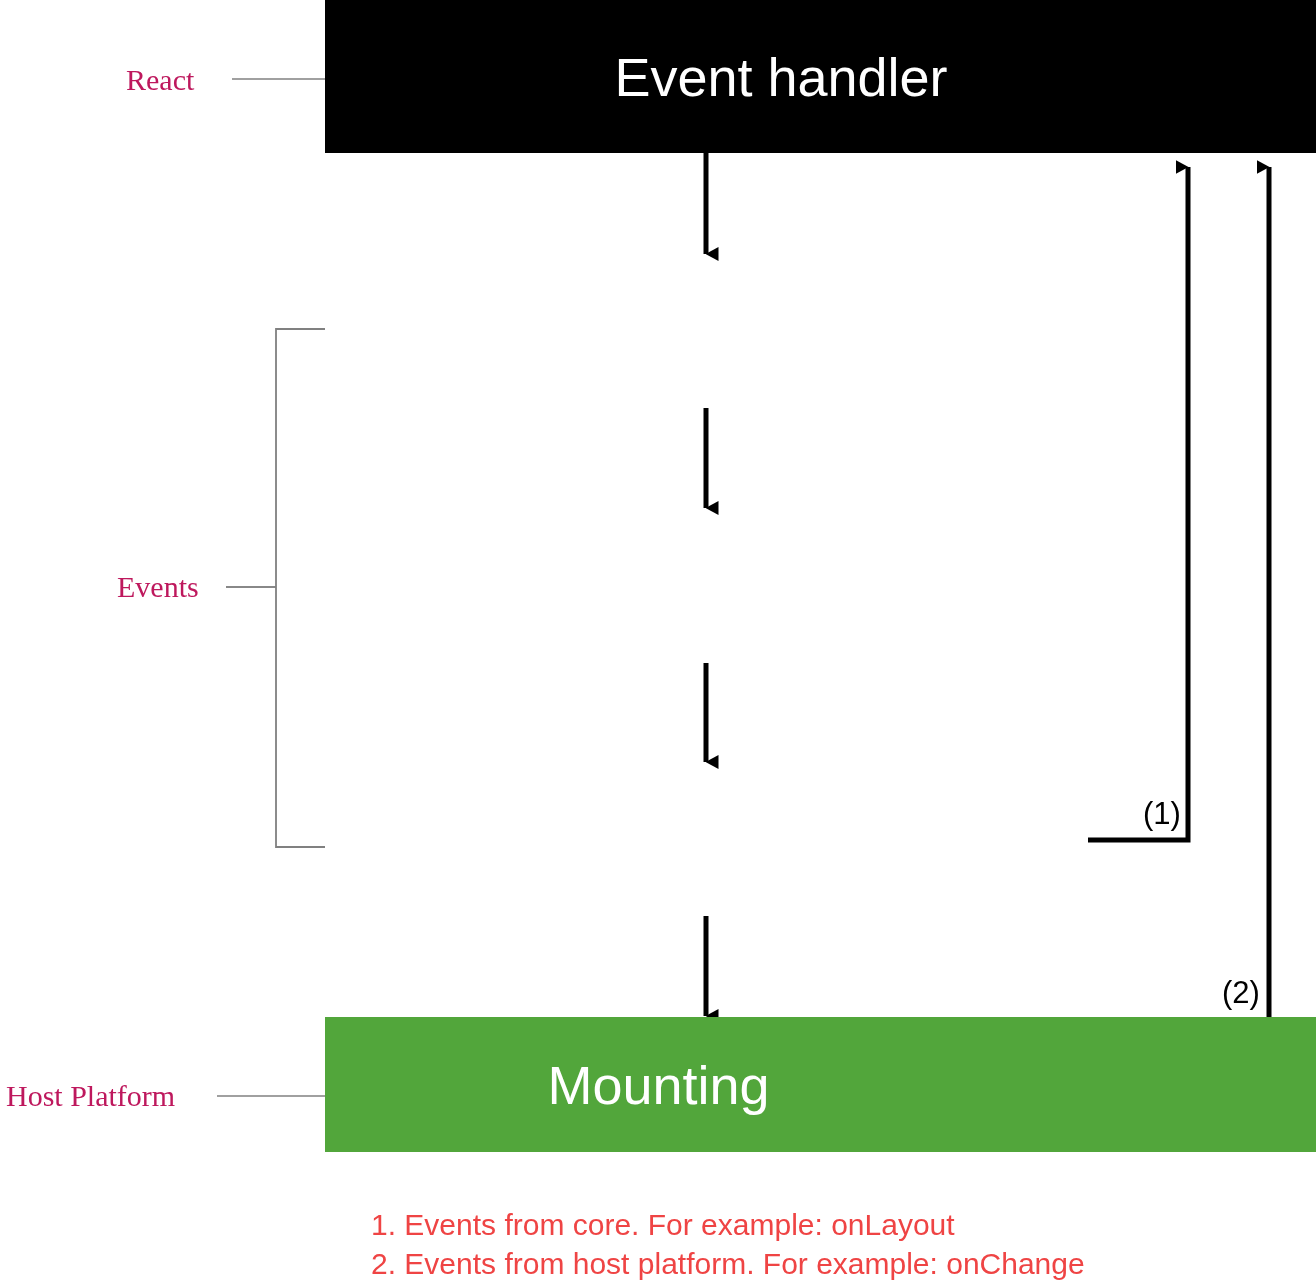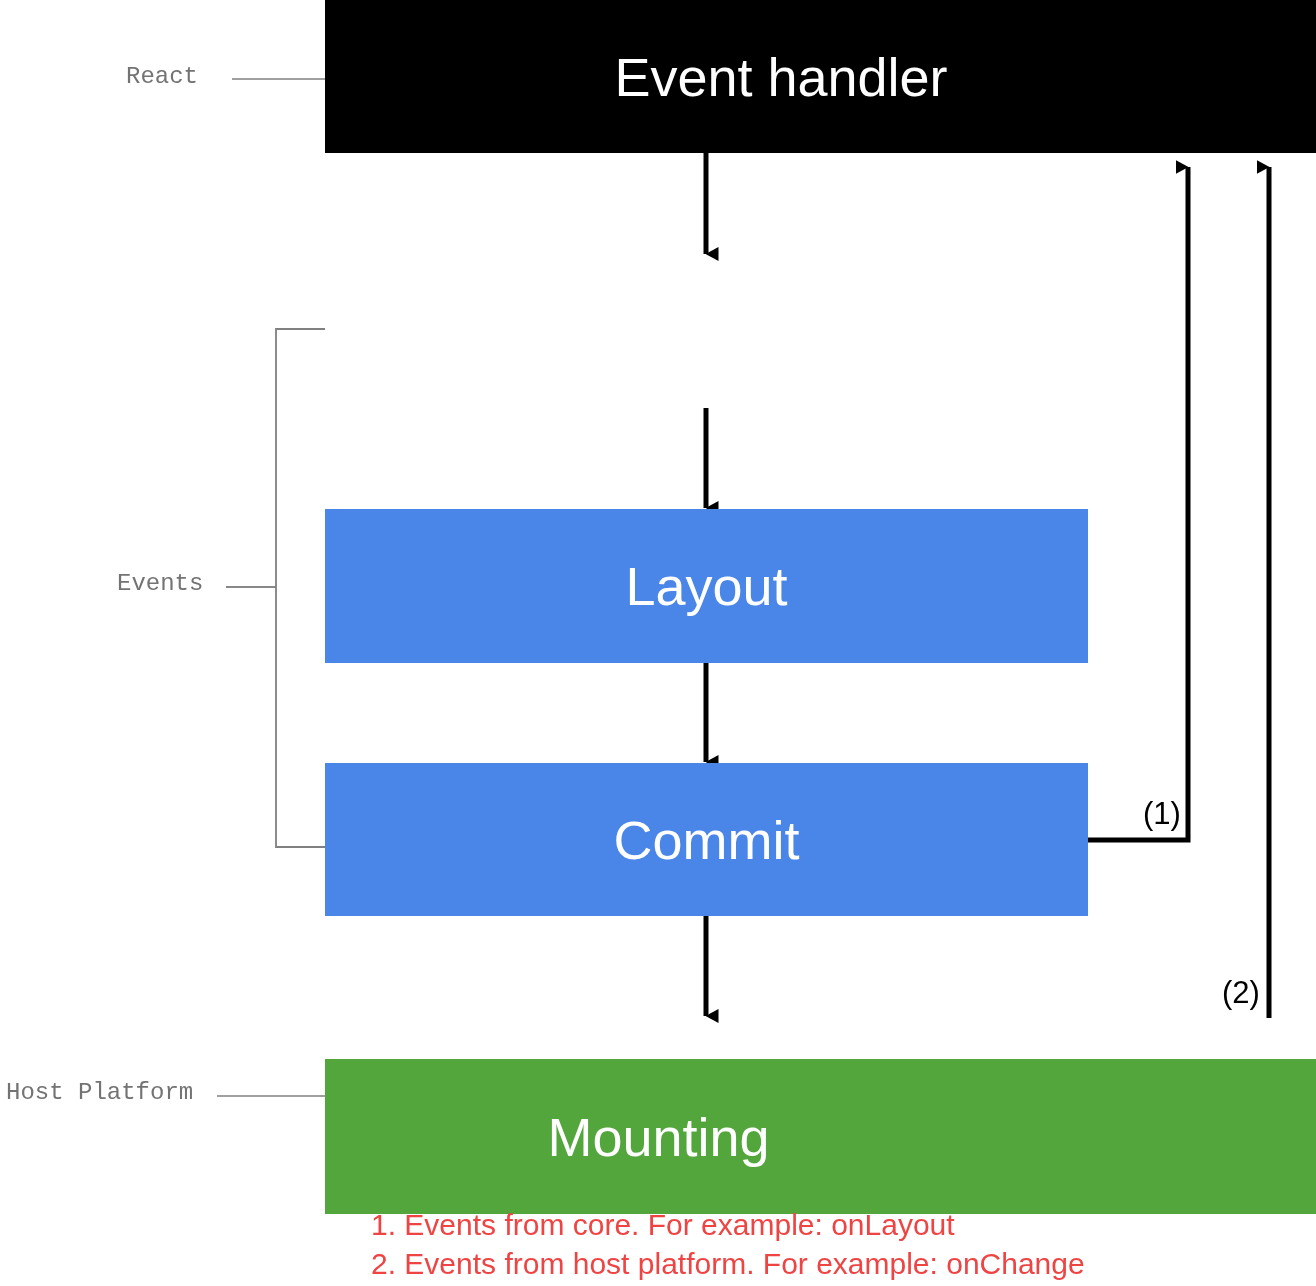--- a/index.html
+++ b/index.html
@@ -87,9 +87,9 @@
   }
   .side-label {
     position: absolute;
-    color: #737373;
-    font-family: Liberation Mono, monospace;
-    font-size: 24px;
+    color: #be185d;
+    font-family: Liberation Serif, serif;
+    font-size: 30px;
     line-height: 1;
     white-space: nowrap;
   }

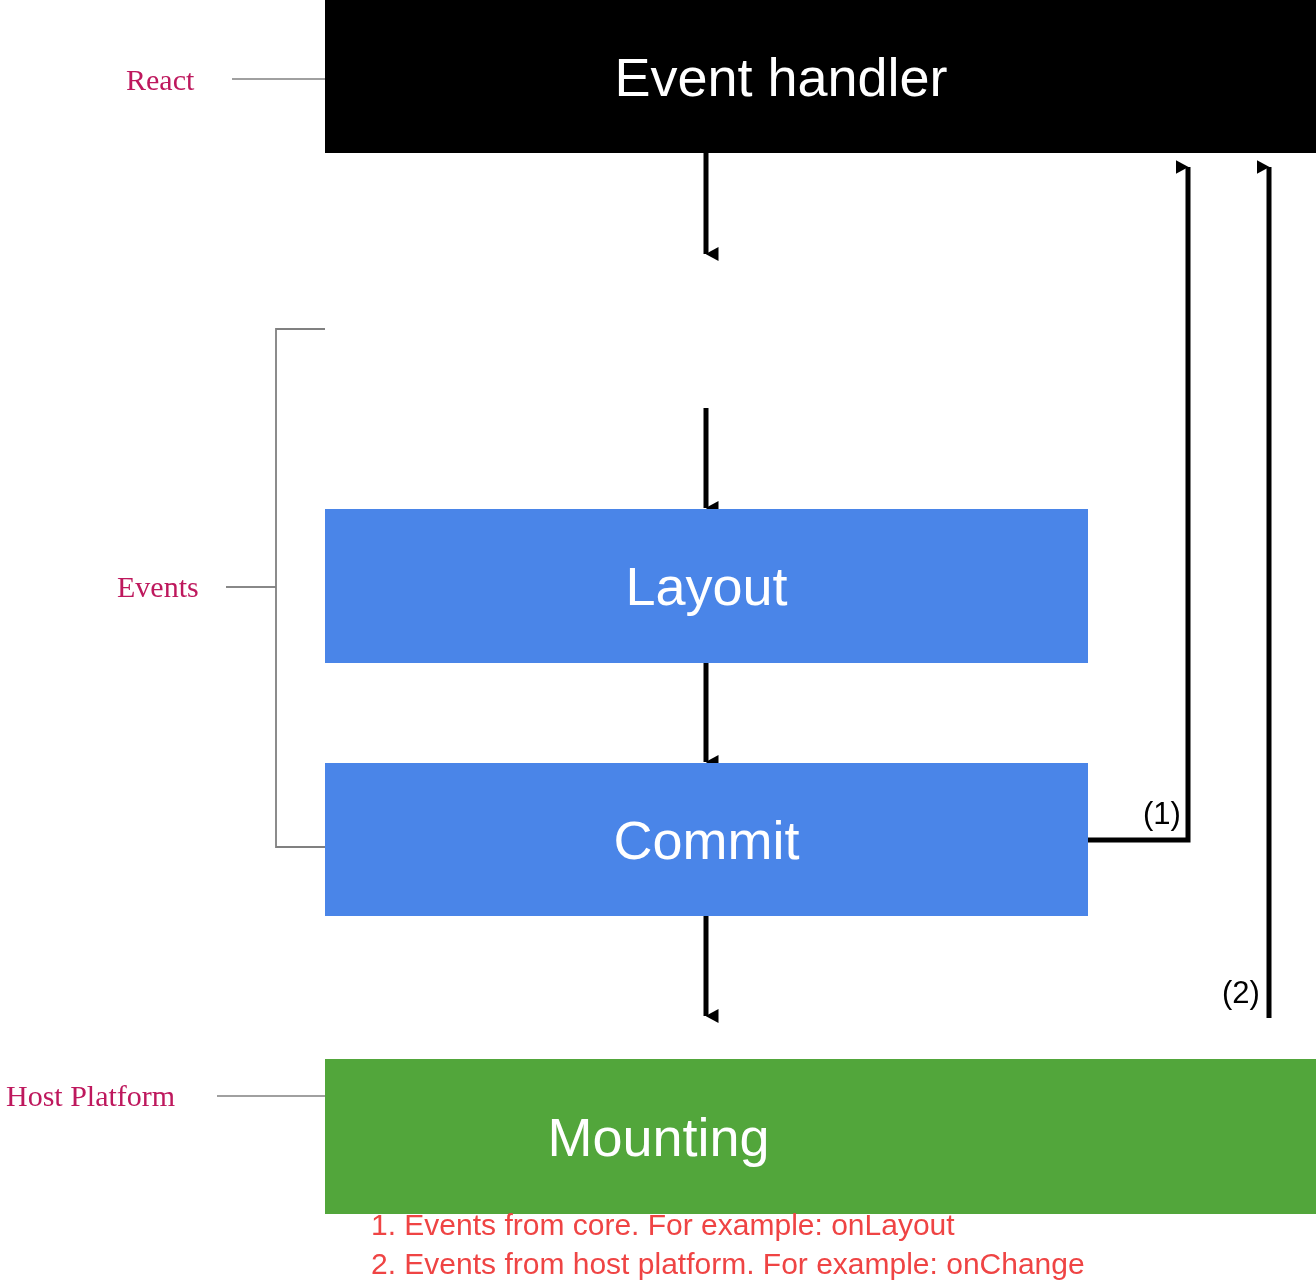--- a/index.html
+++ b/index.html
@@ -172,9 +172,6 @@
   </div>
 
 
-  <div class="node node-layout">
-    <span class="node-label">Layout</span>
-  </div>
 
   <div class="node node-commit">
     <span class="node-label">Commit</span>

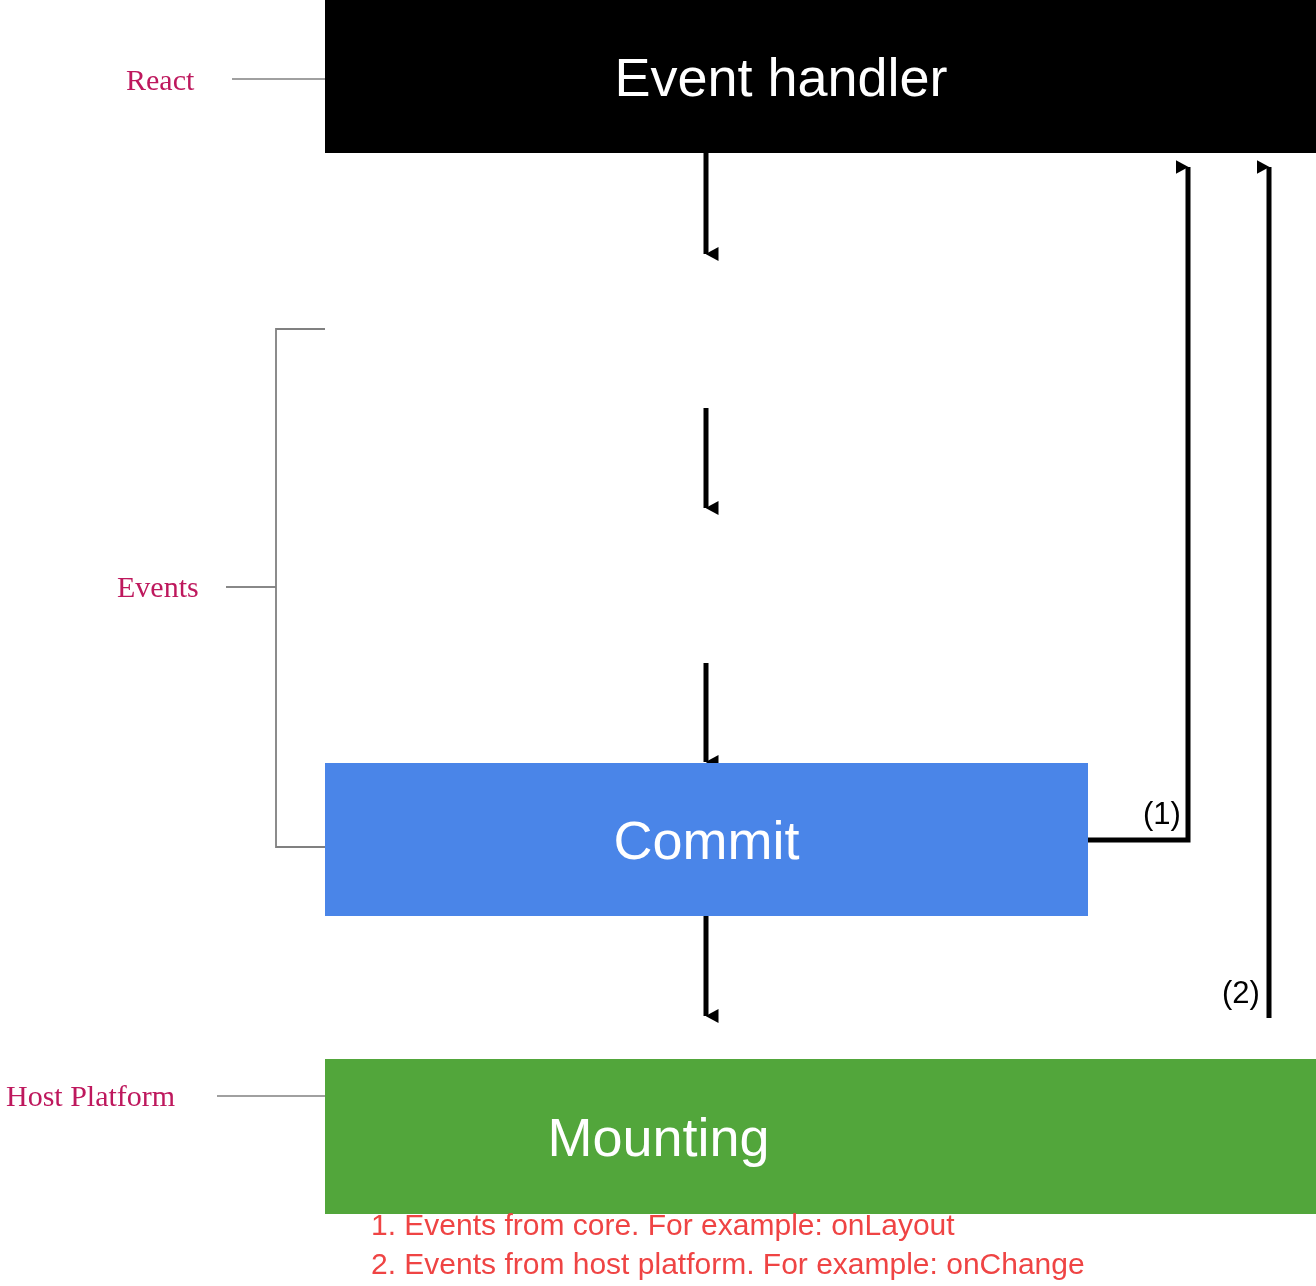--- a/index.html
+++ b/index.html
@@ -173,9 +173,6 @@
 
 
 
-  <div class="node node-commit">
-    <span class="node-label">Commit</span>
-  </div>
 
   <div class="node node-mounting">
     <span class="node-label">Mounting</span>

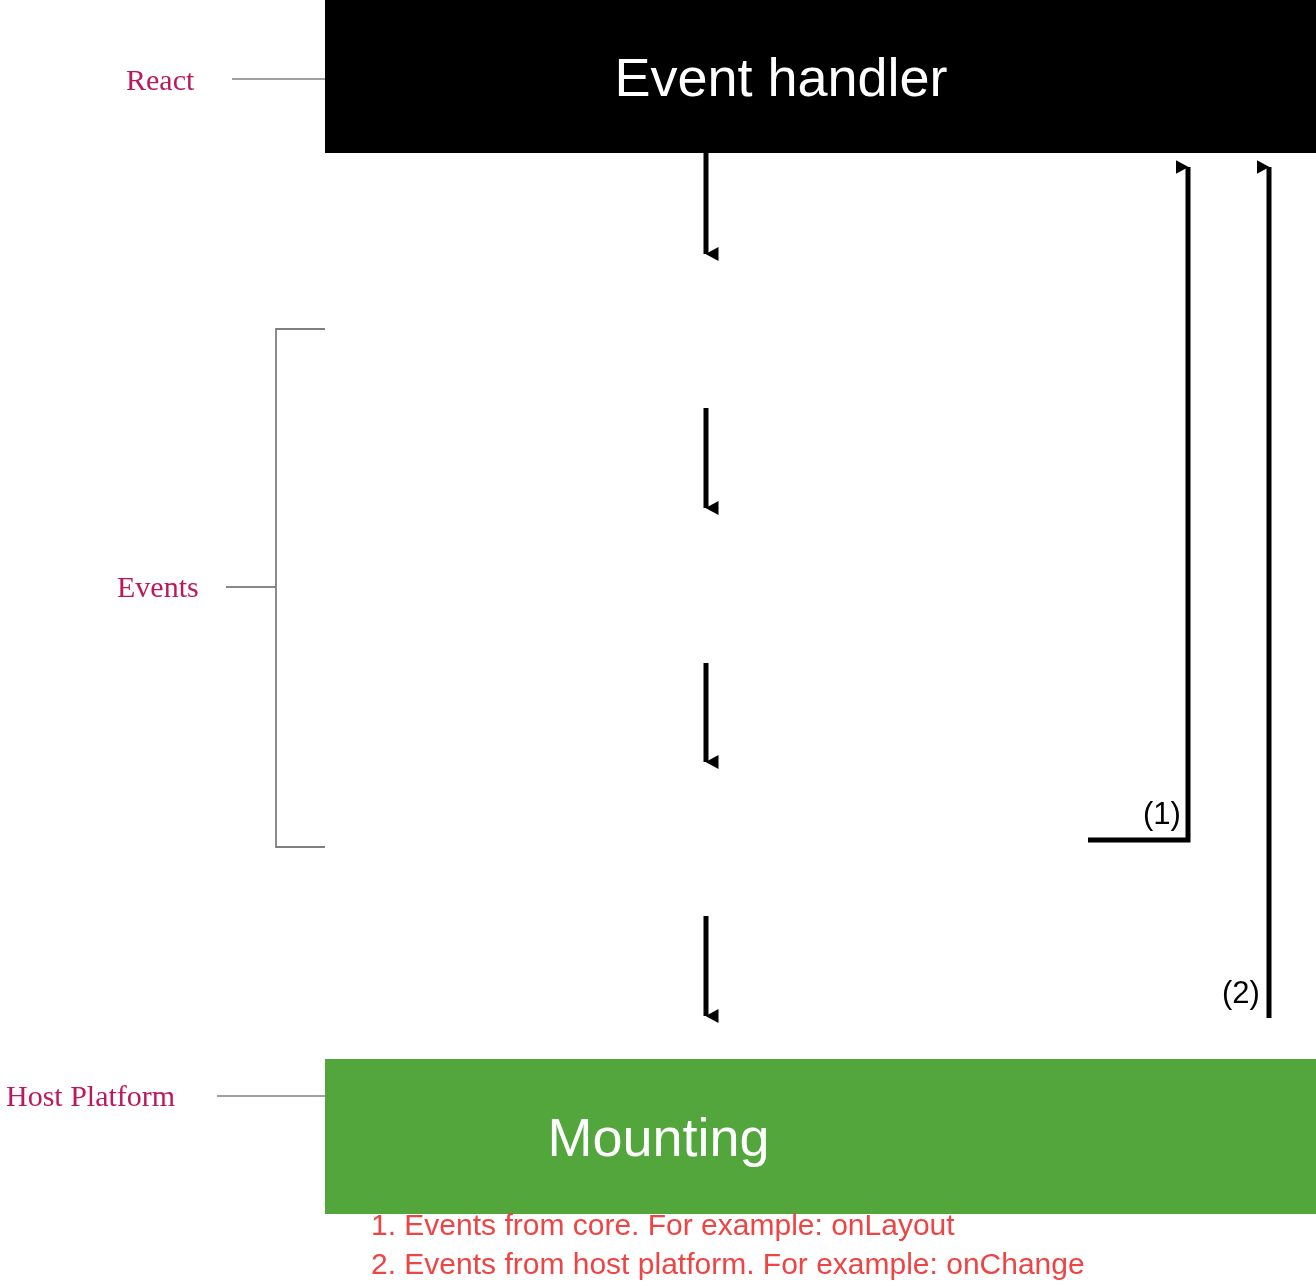--- a/index.html
+++ b/index.html
@@ -77,10 +77,9 @@
     left: 325px;
     top: 1017px;
     width: 991px;
-    height: 155px;
+    height: 135px;
     background: #52a63b;
     font-size: 54px;
-    margin-top: 42px;
   }
   .node-mounting .node-label {
     transform: translateX(-162px);

